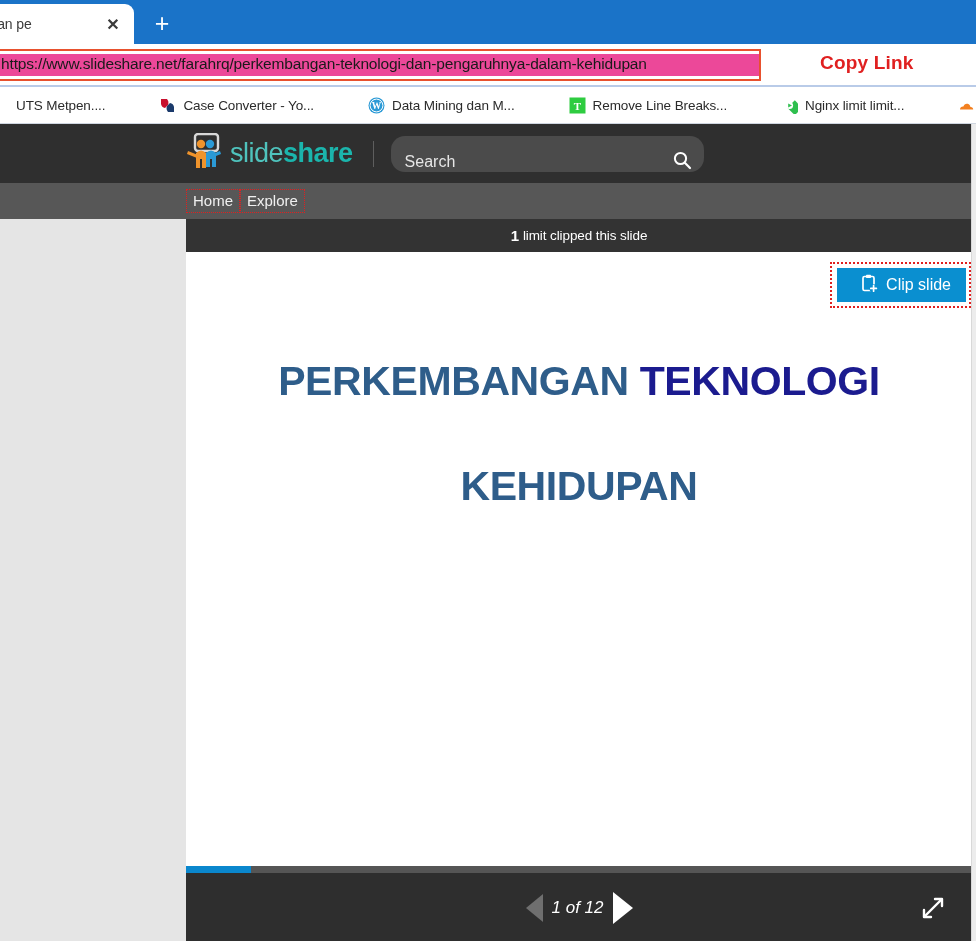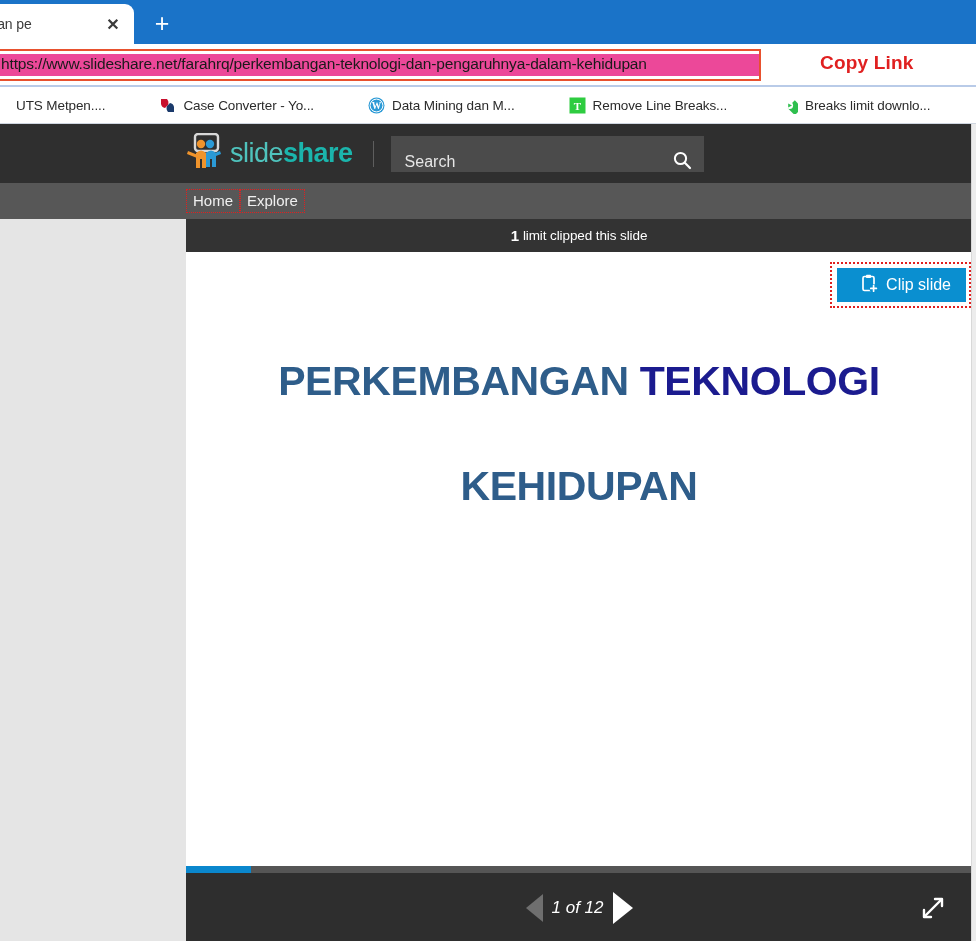--- a/index.html
+++ b/index.html
@@ -406,7 +406,7 @@
         <path d="M7.2 6.4 L11 8.5 L7.2 10.6 z" fill="#2fbf4f"></path>
       </svg>
     </span>
-    <span class="bookmark-label">Breaks limit downlo...</span>
+    <span class="bookmark-label">Nginx limit limit...</span>
   </div>
 
   <div class="bookmark">

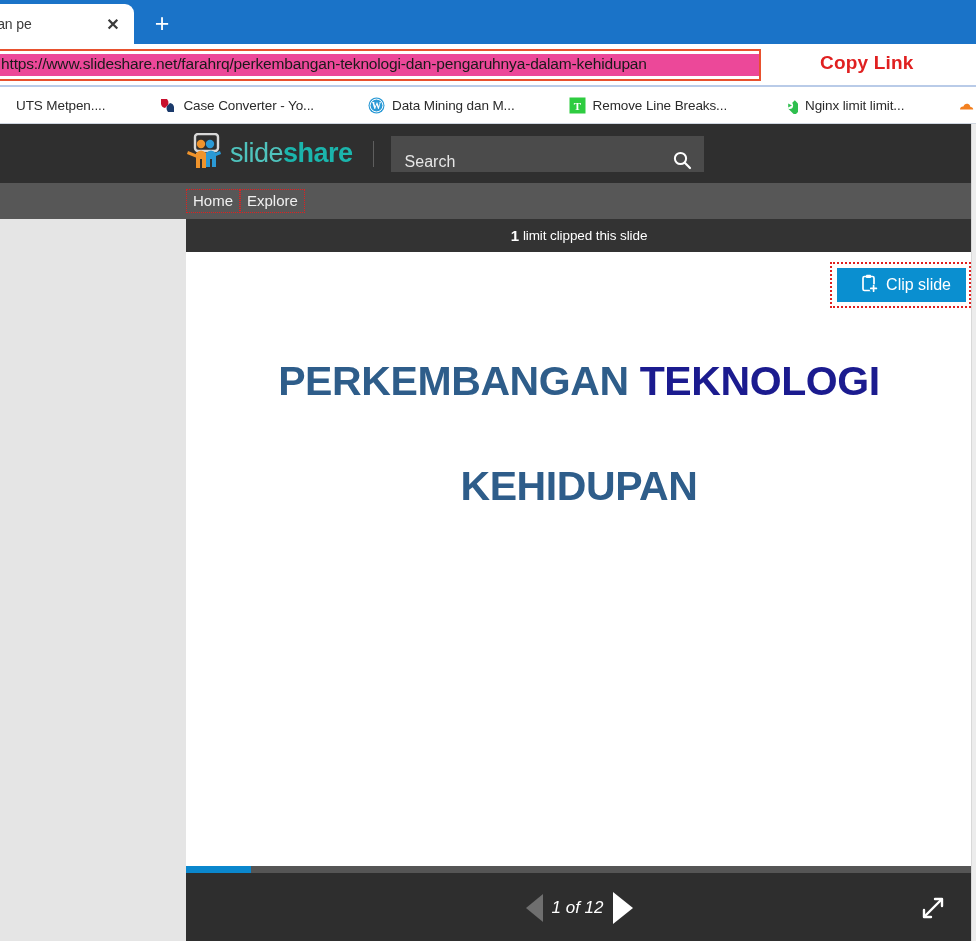--- a/index.html
+++ b/index.html
@@ -188,7 +188,7 @@
     width: 313px;
     height: 36px;
     background: #4b4b4b;
-    border-radius: 0;
+    border-radius: 14px;
     display: flex;
     align-items: center;
     padding: 16px 12px 0 14px;

